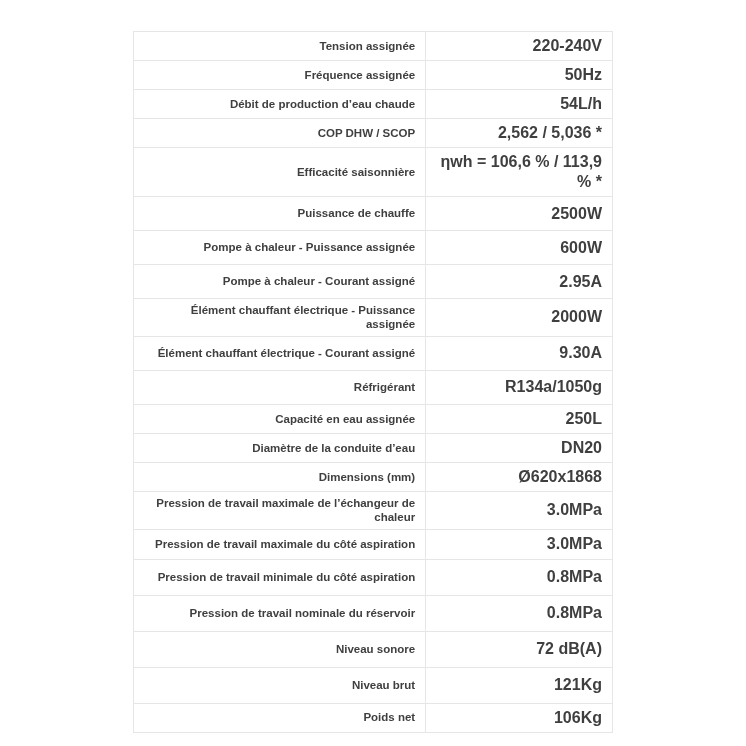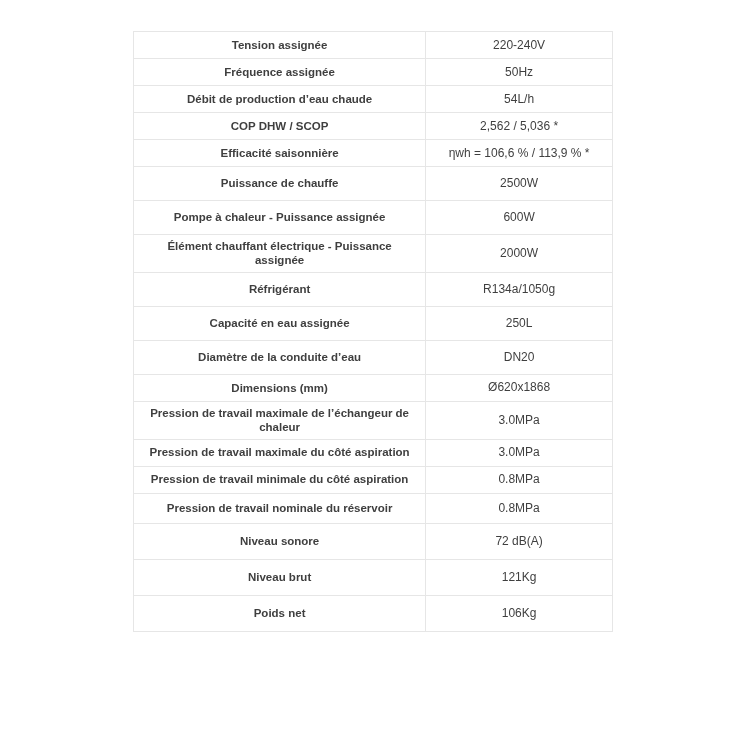--- a/index.html
+++ b/index.html
@@ -22,7 +22,7 @@
   }
   table.spec-table td {
     border: 1px solid #e6e6e6;
-    text-align: center;
+    text-align: right;
     vertical-align: middle;
     padding: 4px 10px;
     color: #3f3f3f;

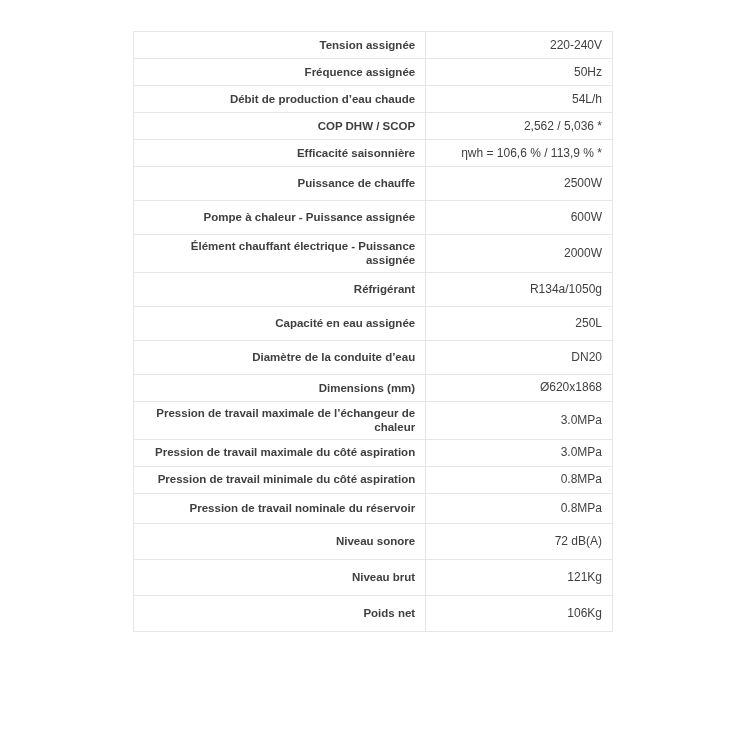--- a/index.html
+++ b/index.html
@@ -35,8 +35,8 @@
   }
   td.value-cell {
     width: 39%;
-    font-weight: 400;
-    font-size: 12px;
+    font-weight: 700;
+    font-size: 16px;
   }
   
   tr.spec-row { height: 27px; }

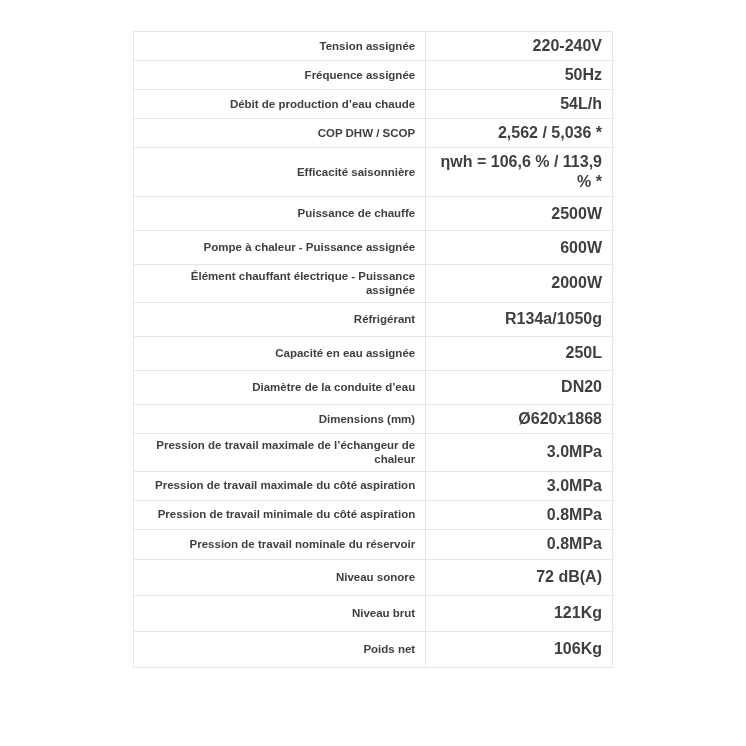--- a/index.html
+++ b/index.html
@@ -80,6 +80,10 @@
           <td class="value-cell">600W</td>
         </tr>
         <tr class="spec-row">
+          <td class="label-cell">Pompe à chaleur - Courant assigné</td>
+          <td class="value-cell">2.95A</td>
+        </tr>
+        <tr class="spec-row">
           <td class="label-cell">Élément chauffant électrique - Puissance assignée</td>
           <td class="value-cell">2000W</td>
         </tr>

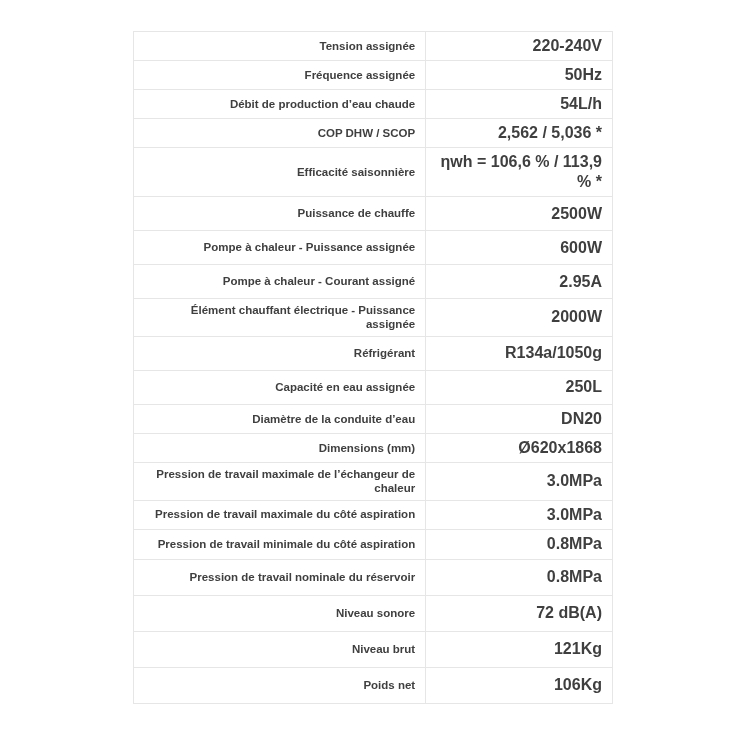--- a/index.html
+++ b/index.html
@@ -88,6 +88,10 @@
           <td class="value-cell">2000W</td>
         </tr>
         <tr class="spec-row">
+          <td class="label-cell">Élément chauffant électrique - Courant assigné</td>
+          <td class="value-cell">9.30A</td>
+        </tr>
+        <tr class="spec-row">
           <td class="label-cell">Réfrigérant</td>
           <td class="value-cell">R134a/1050g</td>
         </tr>

